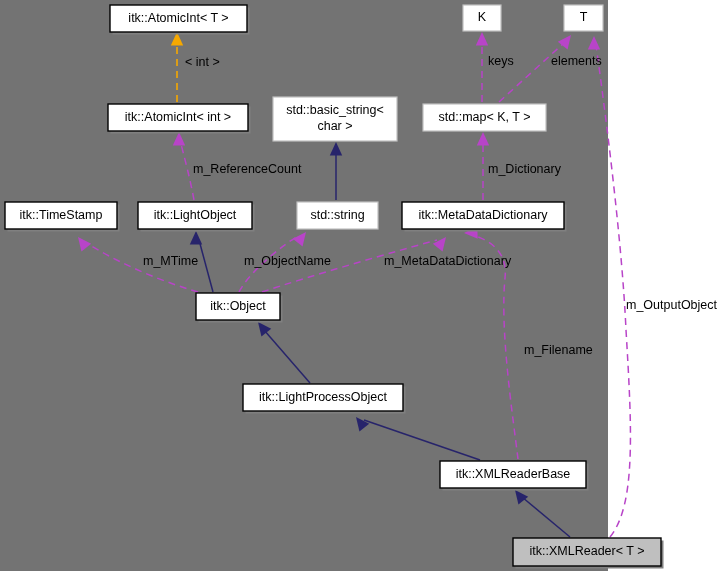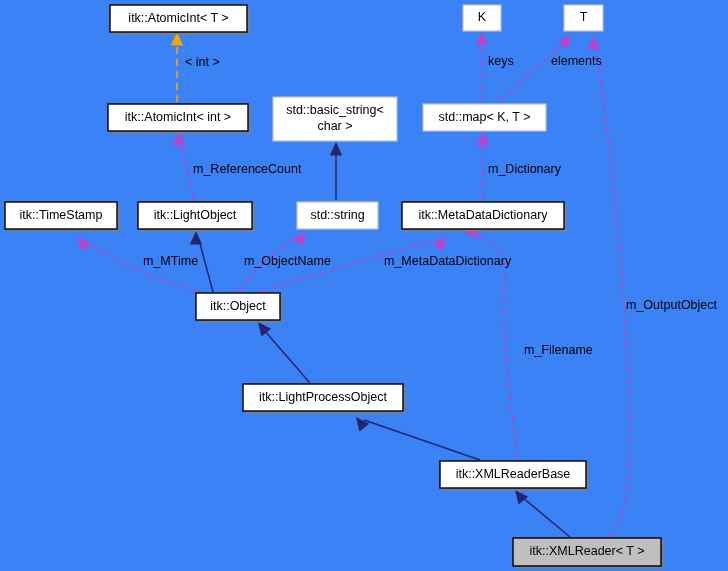--- a/index.html
+++ b/index.html
@@ -16,9 +16,9 @@
   }
   #diagram-root {
     position: relative;
-    width: 728px;
+    width: 608px;
     height: 571px;
-    background: #3b82f6;
+    background: #737373;
     text-decoration: underline;
   }
   svg#uml-canvas {

